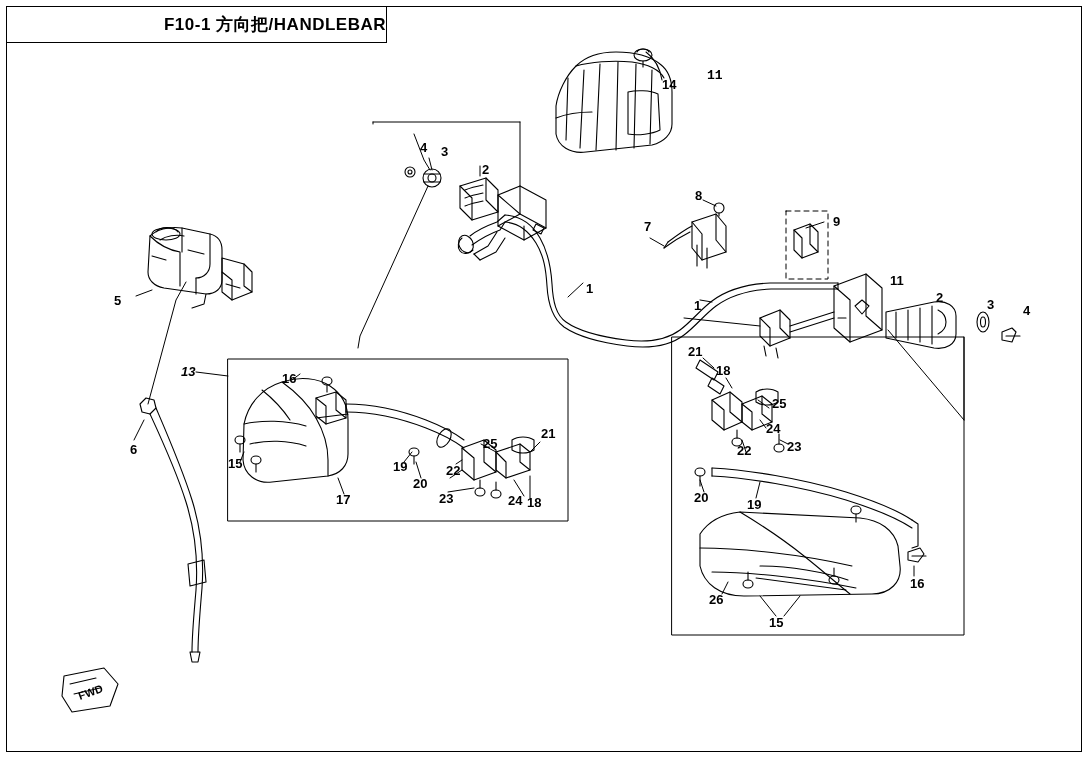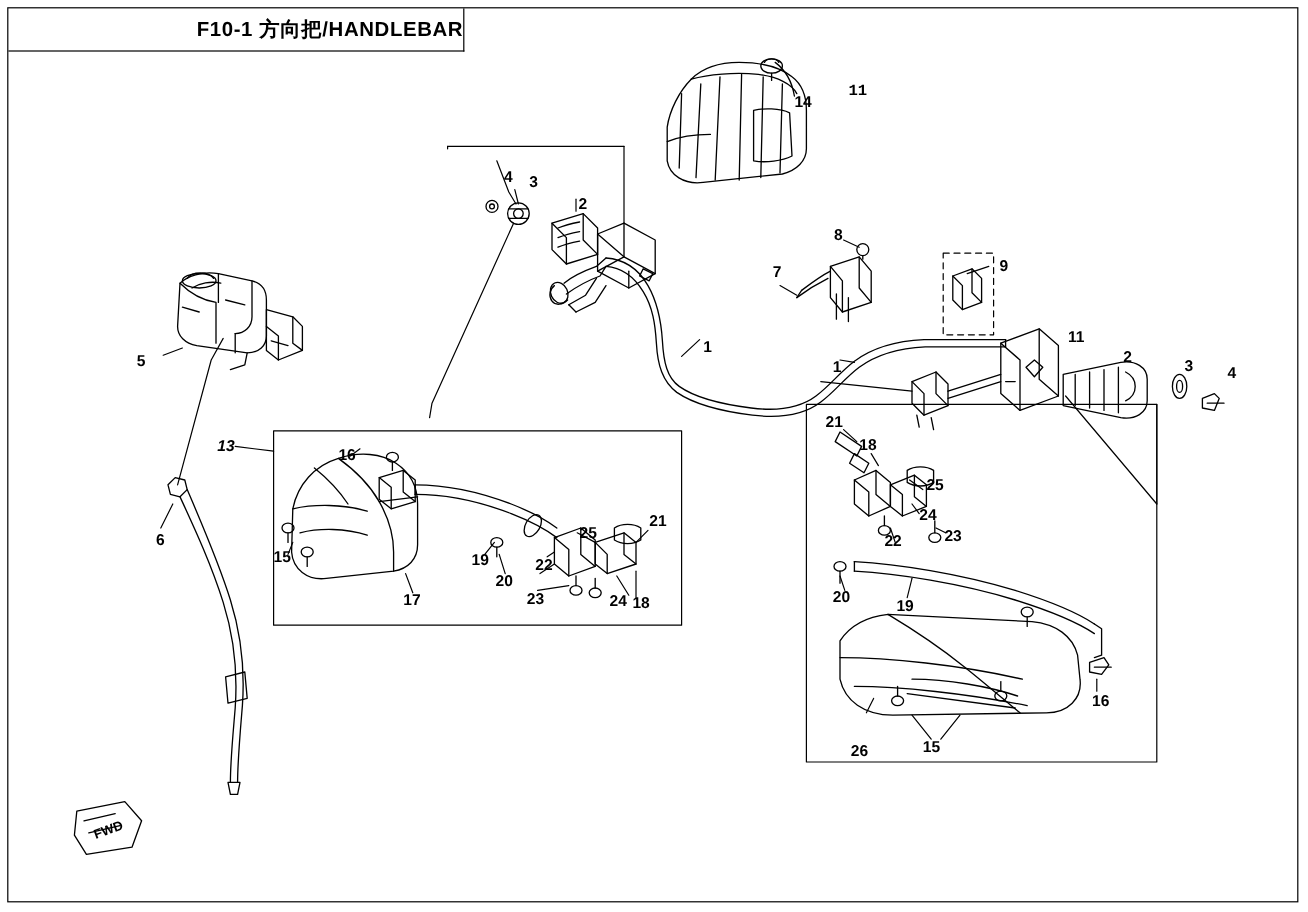--- a/index.html
+++ b/index.html
@@ -374,7 +374,7 @@
   <div class="num" style="left:787px; top:440px;">23</div>
   <div class="num" style="left:766px; top:422px;">24</div>
   <div class="num" style="left:772px; top:397px;">25</div>
-  <div class="num" style="left:709px; top:593px;margin-top:26px;">26</div>
+  <div class="num" style="left:709px; top:593px;">26</div>
   <div class="num" style="left:769px; top:616px;">15</div>
   <div class="num" style="left:910px; top:577px;">16</div>
 

